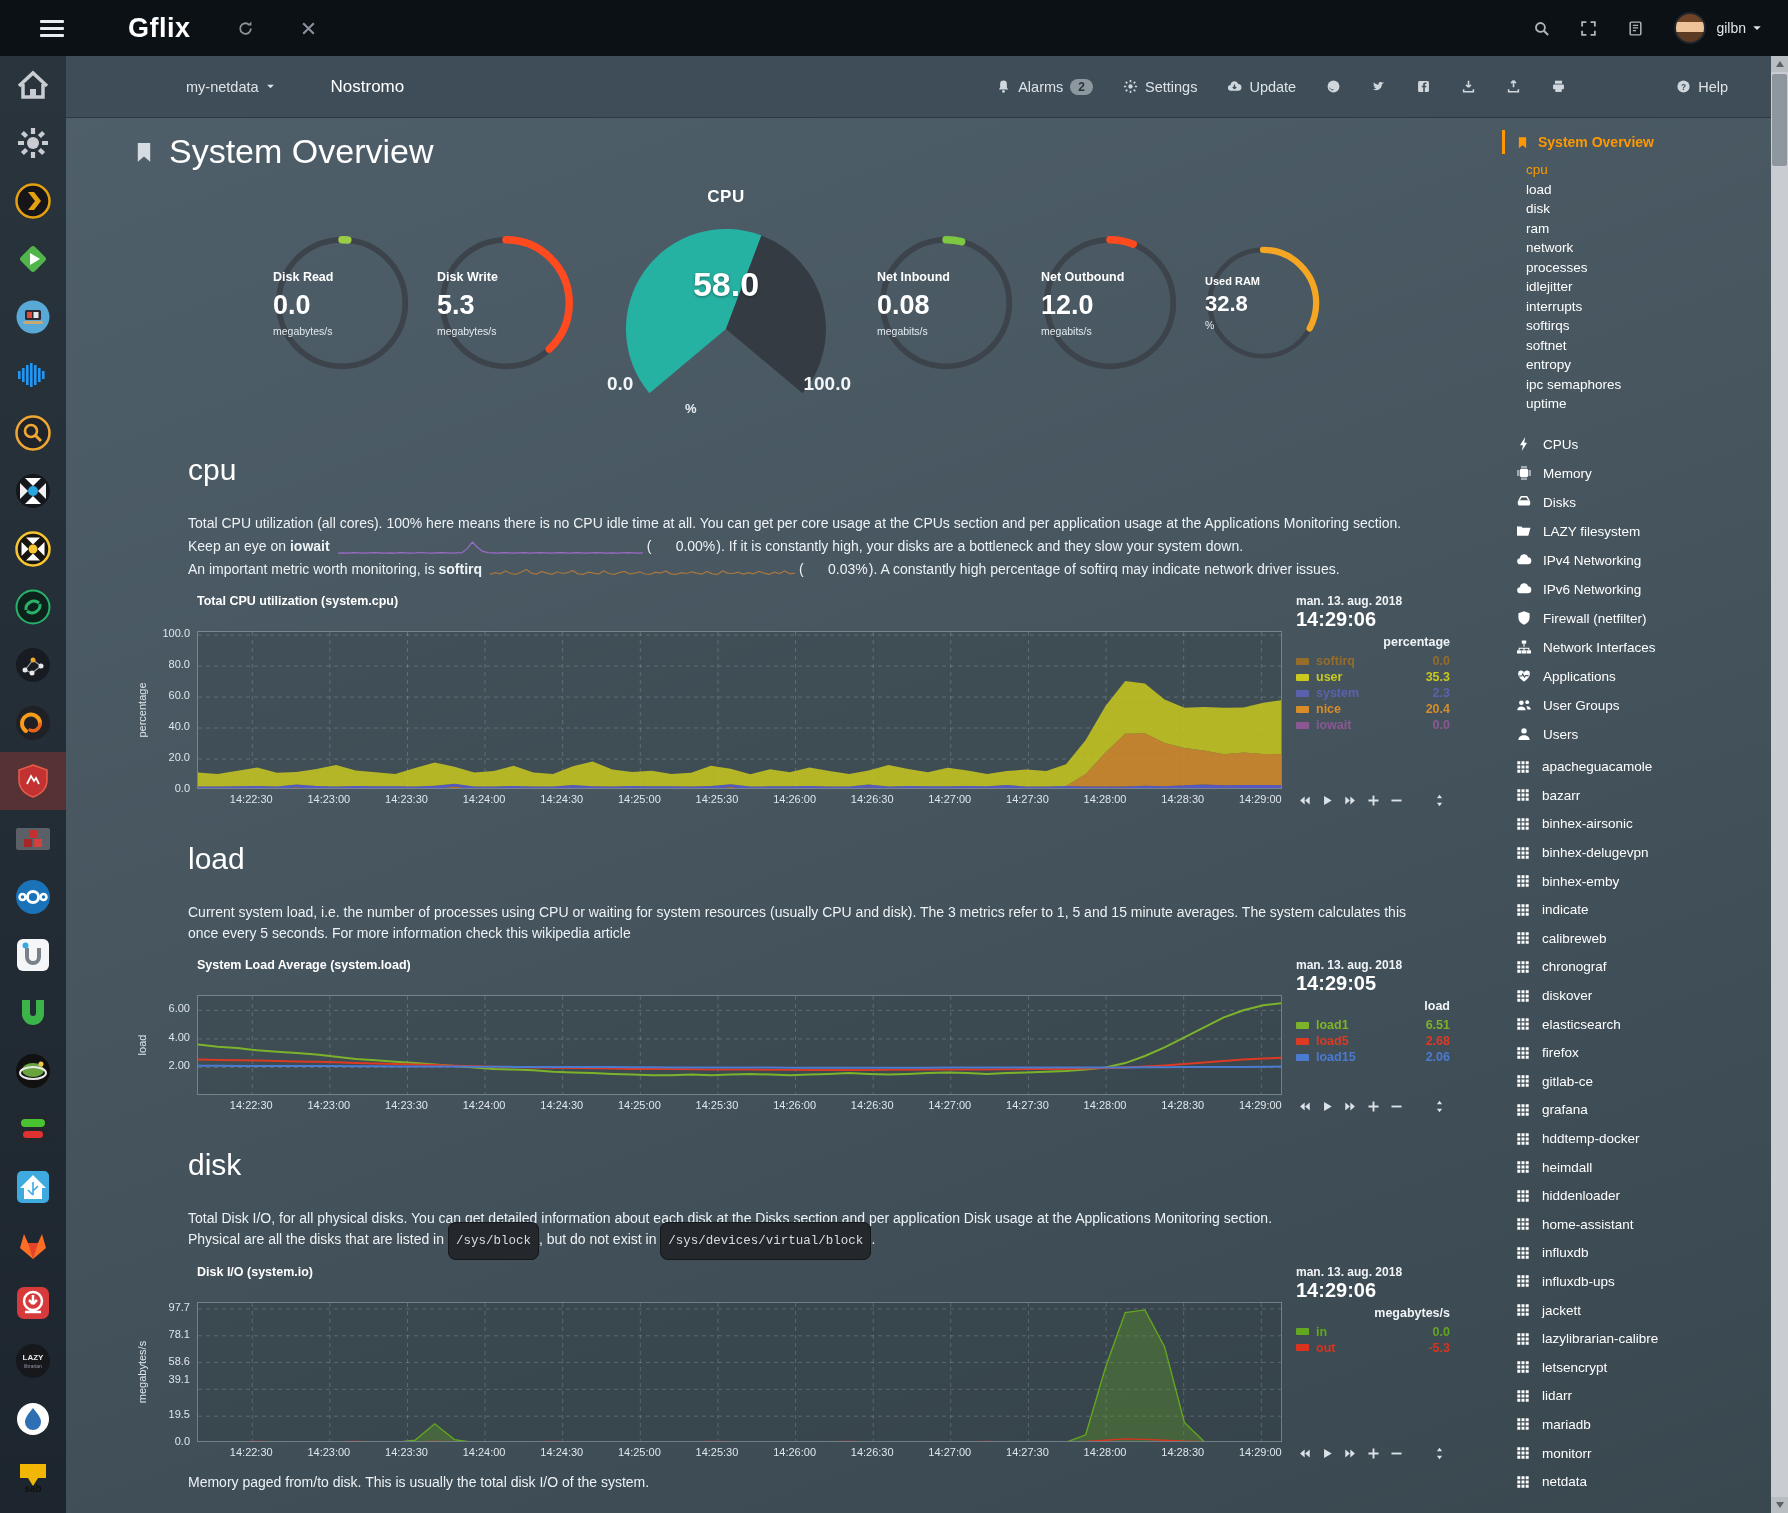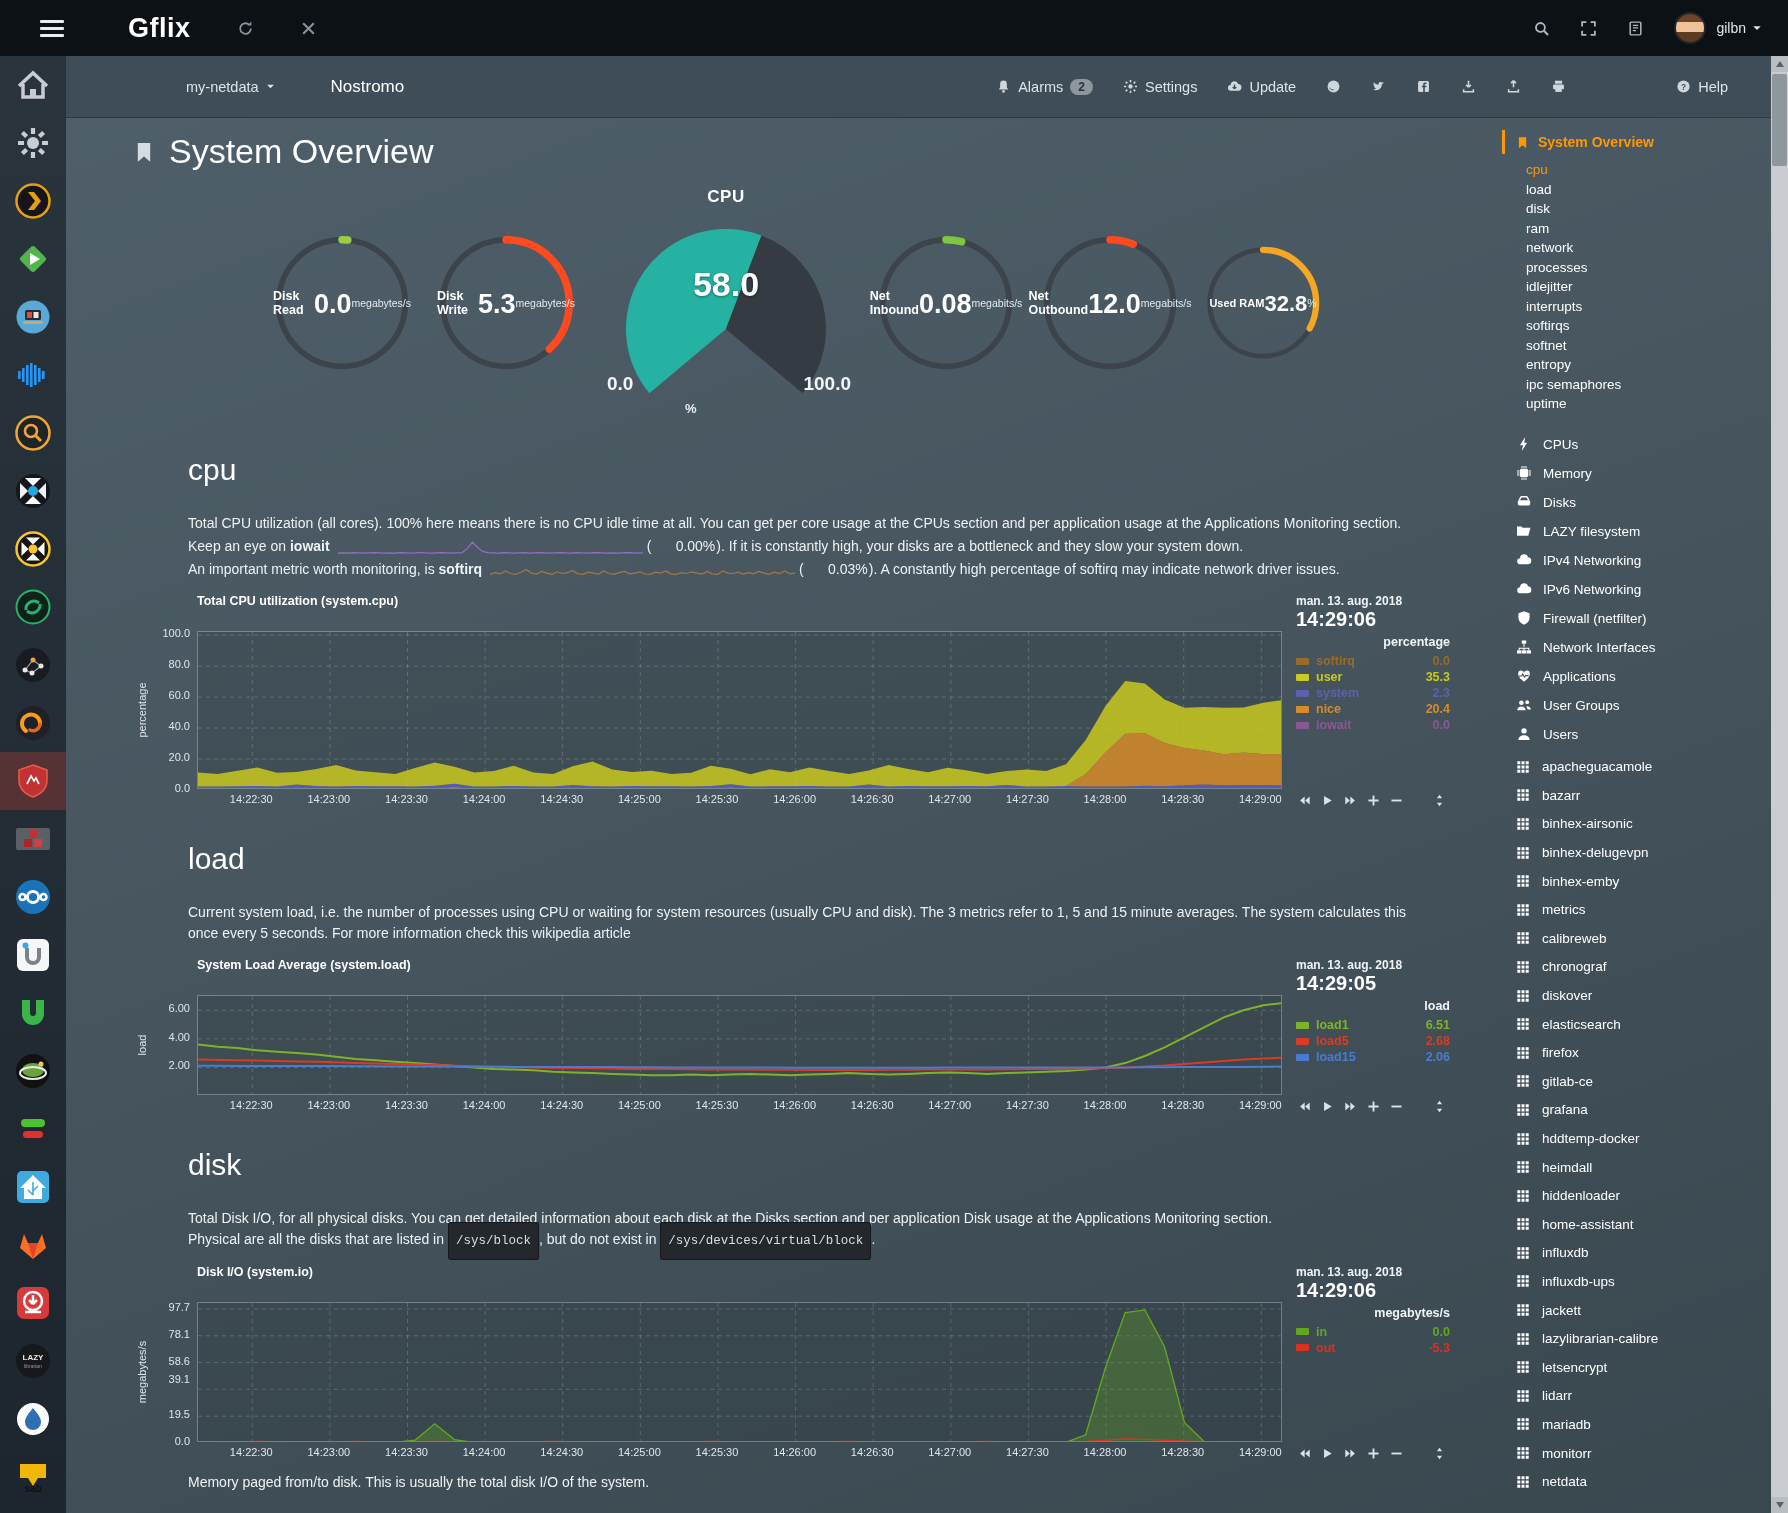--- a/index.html
+++ b/index.html
@@ -61,7 +61,7 @@
   .gauges{display:flex;align-items:center;justify-content:center;gap:26px;width:1180px;margin:16px 0 0 80px;}
   .pie{position:relative;}
   .pie svg{width:100%;height:100%;display:block;}
-  .pie-in{position:absolute;inset:0;display:flex;flex-direction:row;align-items:center;justify-content:center;}
+  .pie-in{position:absolute;inset:0;display:flex;flex-direction:column;justify-content:center;}
   .pie-title{font-size:12.5px;font-weight:bold;color:#fff;}
   .pie-value{font-size:27px;font-weight:bold;color:#fff;margin:6px 0 4px;}
   .pie-unit{font-size:10.5px;color:#e3eaef;}

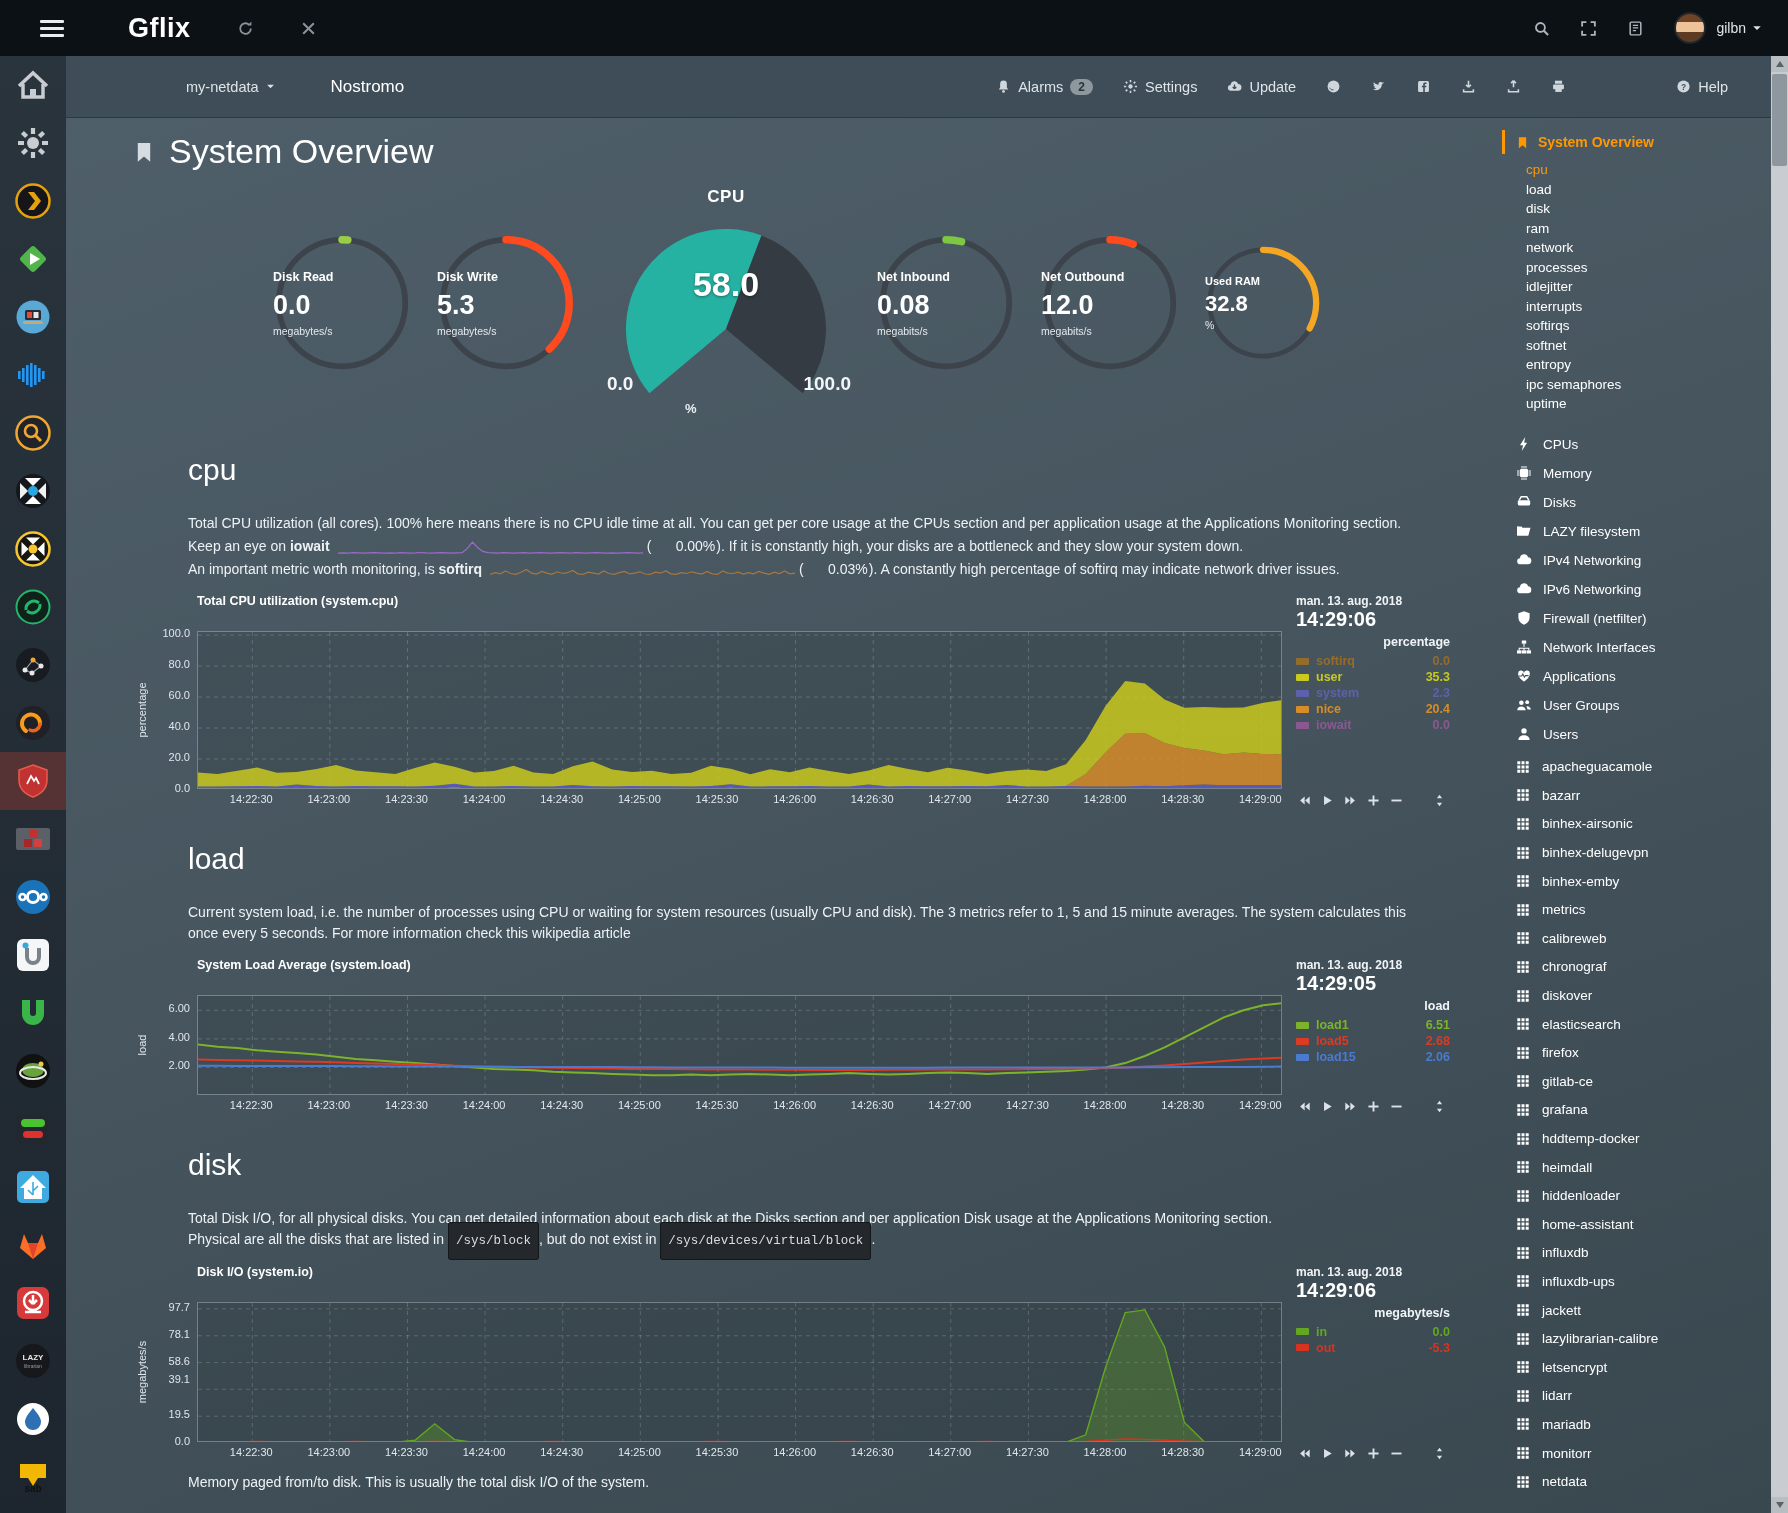--- a/index.html
+++ b/index.html
@@ -1124,7 +1124,7 @@
             <path d="M1.5 1.5h3.4v3.4H1.5zM6.3 1.5h3.4v3.4H6.3zM11.1 1.5h3.4v3.4h-3.4zM1.5 6.3h3.4v3.4H1.5zM6.3 6.3h3.4v3.4H6.3zM11.1 6.3h3.4v3.4h-3.4zM1.5 11.1h3.4v3.4H1.5zM6.3 11.1h3.4v3.4H6.3zM11.1 11.1h3.4v3.4h-3.4z"></path>
           </svg>
         </span>
-        <span>metrics</span>
+        <span>indicate</span>
       </div>
       <div class="toc-app">
         <span class="ic">

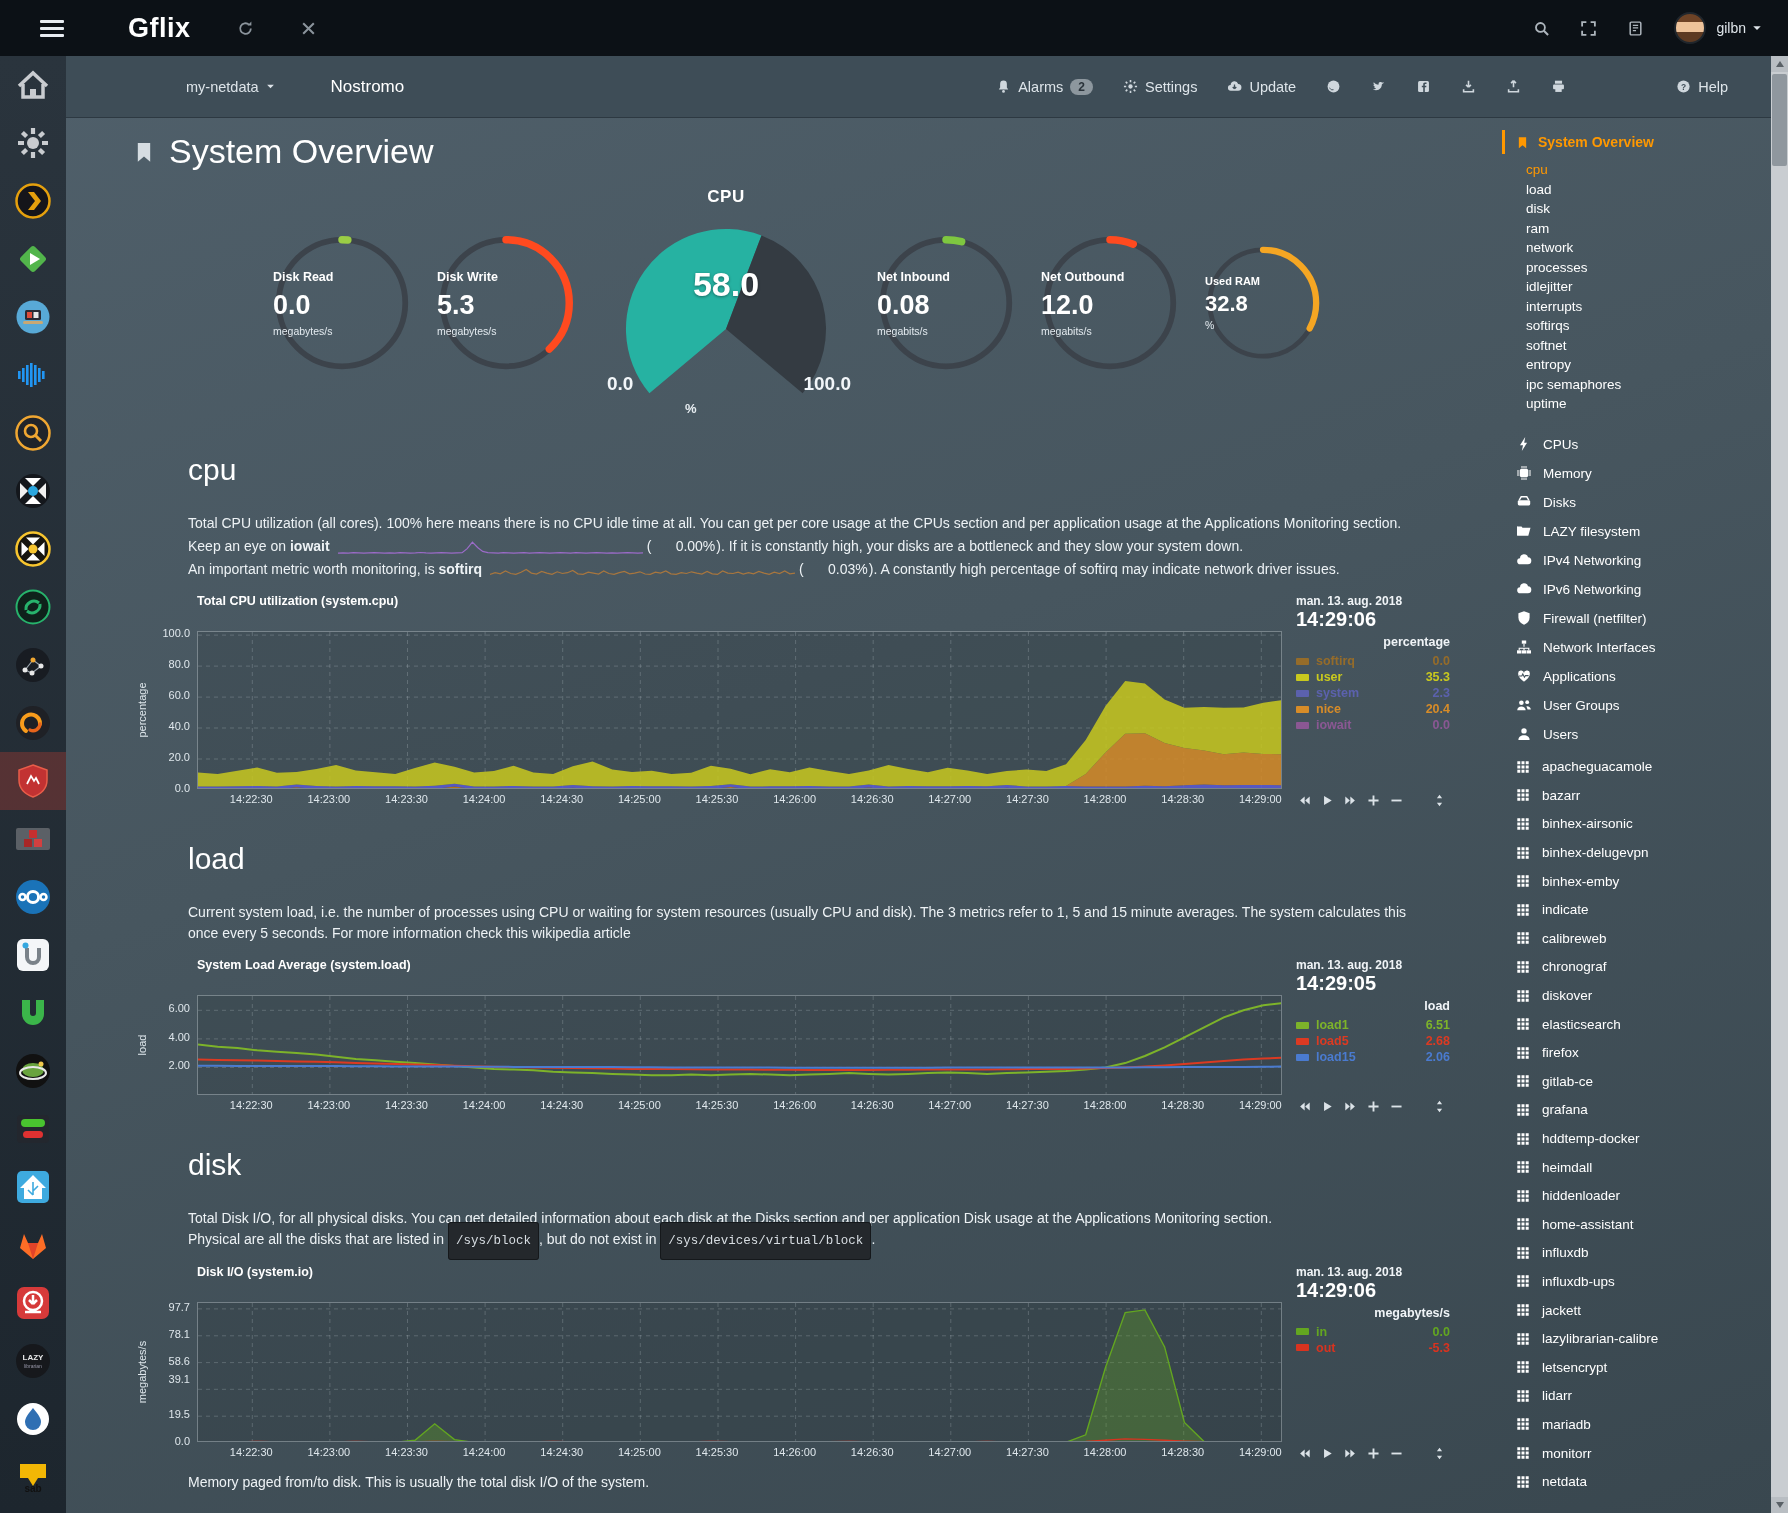--- a/index.html
+++ b/index.html
@@ -81,7 +81,7 @@
   .spark{display:inline-block;width:305px;height:15px;margin:0 4px 0 8px;vertical-align:middle;}
   .spark svg{display:block;width:100%;height:100%;}
   .pv{display:inline-block;min-width:64px;text-align:right;margin-right:1px;}
-  code.path{background:#24282c;border:1px solid #15181b;border-radius:3px;padding:11px 7px;font-family:"Liberation Mono",monospace;font-size:12.5px;color:#d8dee3;}
+  code.path{background:#24282c;border:1px solid #15181b;border-radius:8px;padding:11px 7px;font-family:"Liberation Mono",monospace;font-size:12.5px;color:#d8dee3;}
 
   
   .chart{display:grid;grid-template-columns:18px 46px 1085px 172px;margin:14px 0 0 6px;}

